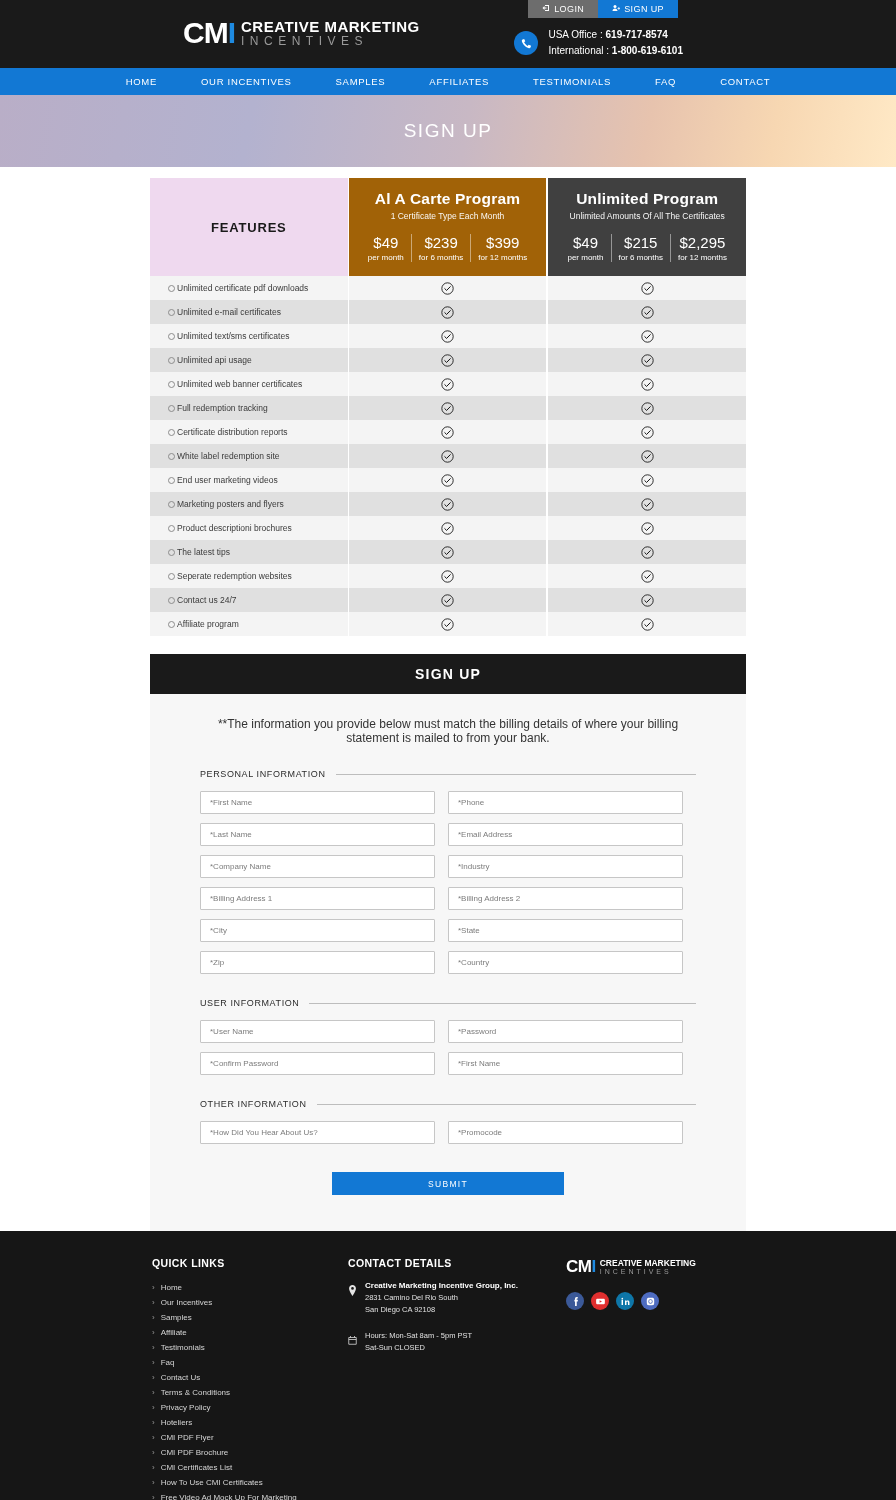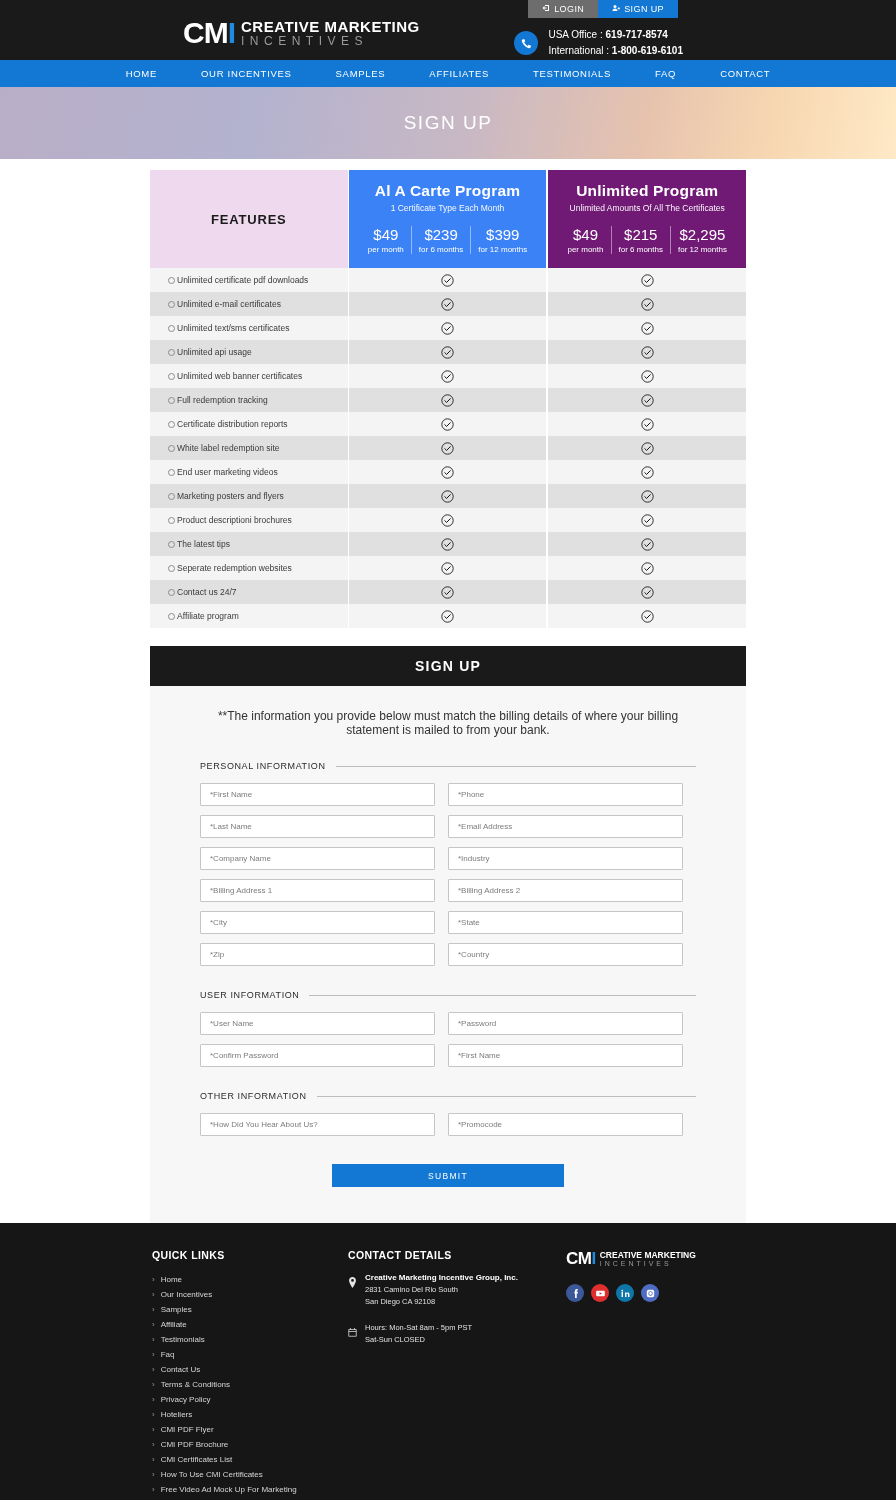--- a/index.html
+++ b/index.html
@@ -13,7 +13,7 @@
   
   .topbar {
     background: #1a1a1a;
-    height: 60px;
+    height: 68px;
     position: relative;
   }
   .auth-tabs {

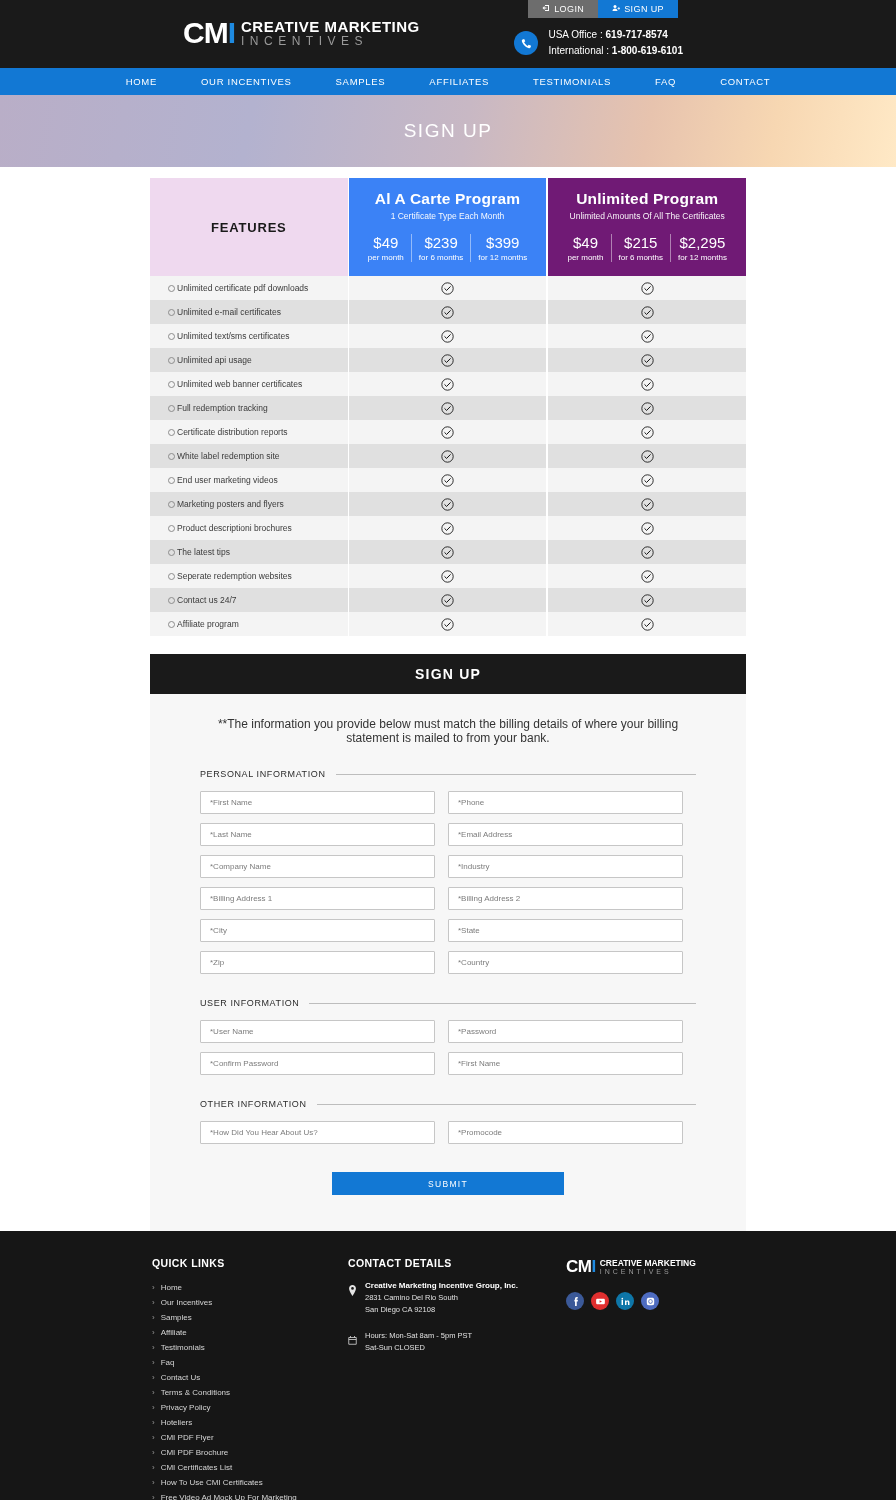--- a/index.html
+++ b/index.html
@@ -139,7 +139,7 @@
     padding-top: 12px;
     text-align: center;
   }
-  .phead .col-plan.blue { background: #3b82f6; margin-left: 1px; }
+  .phead .col-plan.blue { background: #a16207; margin-left: 1px; }
   .phead .col-plan.dark { background: #701a75; margin-left: 2px; }
   .plan-title { font-size: 15.5px; font-weight: bold; letter-spacing: .2px; }
   .plan-sub { font-size: 8.5px; margin-top: 3px; opacity: .95; }

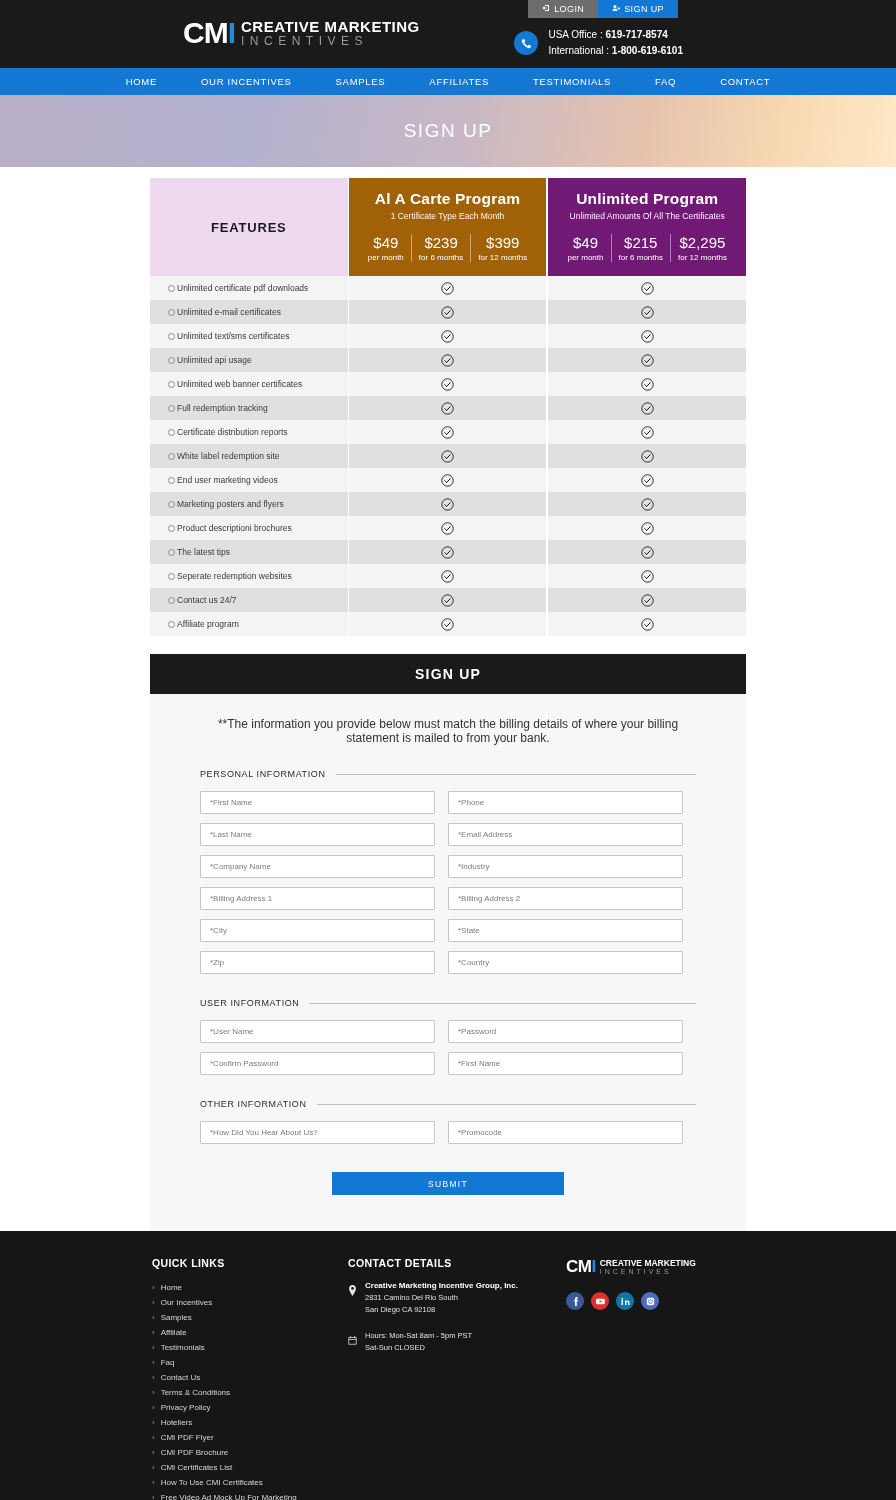--- a/index.html
+++ b/index.html
@@ -140,7 +140,7 @@
     text-align: center;
   }
   .phead .col-plan.blue { background: #a16207; margin-left: 1px; }
-  .phead .col-plan.dark { background: #701a75; margin-left: 2px; }
+  .phead .col-plan.dark { background: #404040; margin-left: 2px; }
   .plan-title { font-size: 15.5px; font-weight: bold; letter-spacing: .2px; }
   .plan-sub { font-size: 8.5px; margin-top: 3px; opacity: .95; }
   .prices { display: flex; justify-content: center; margin-top: 13px; }

